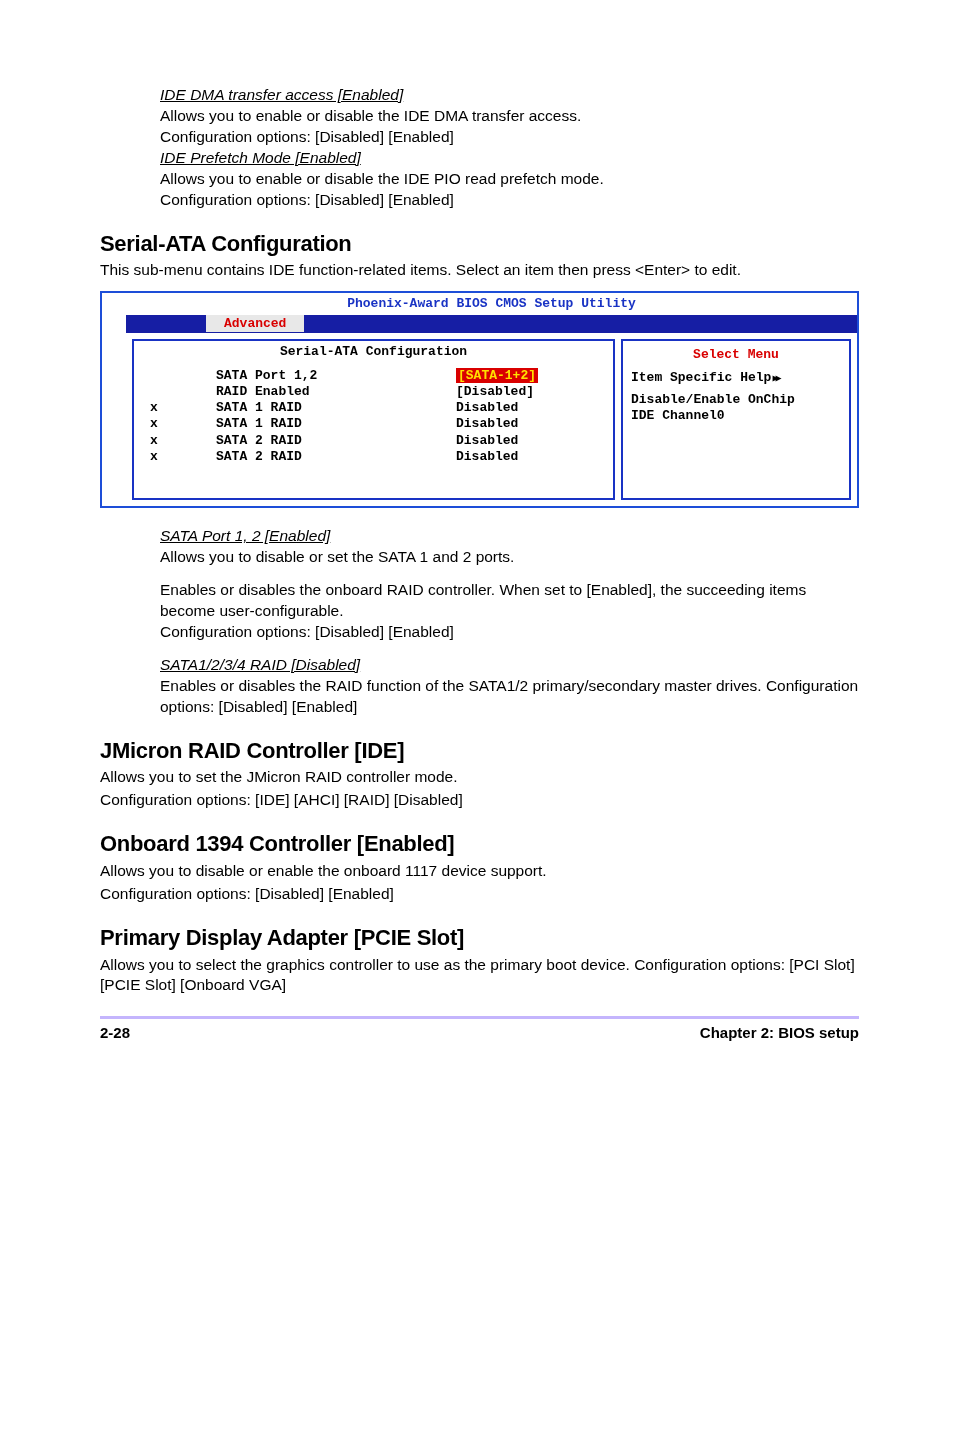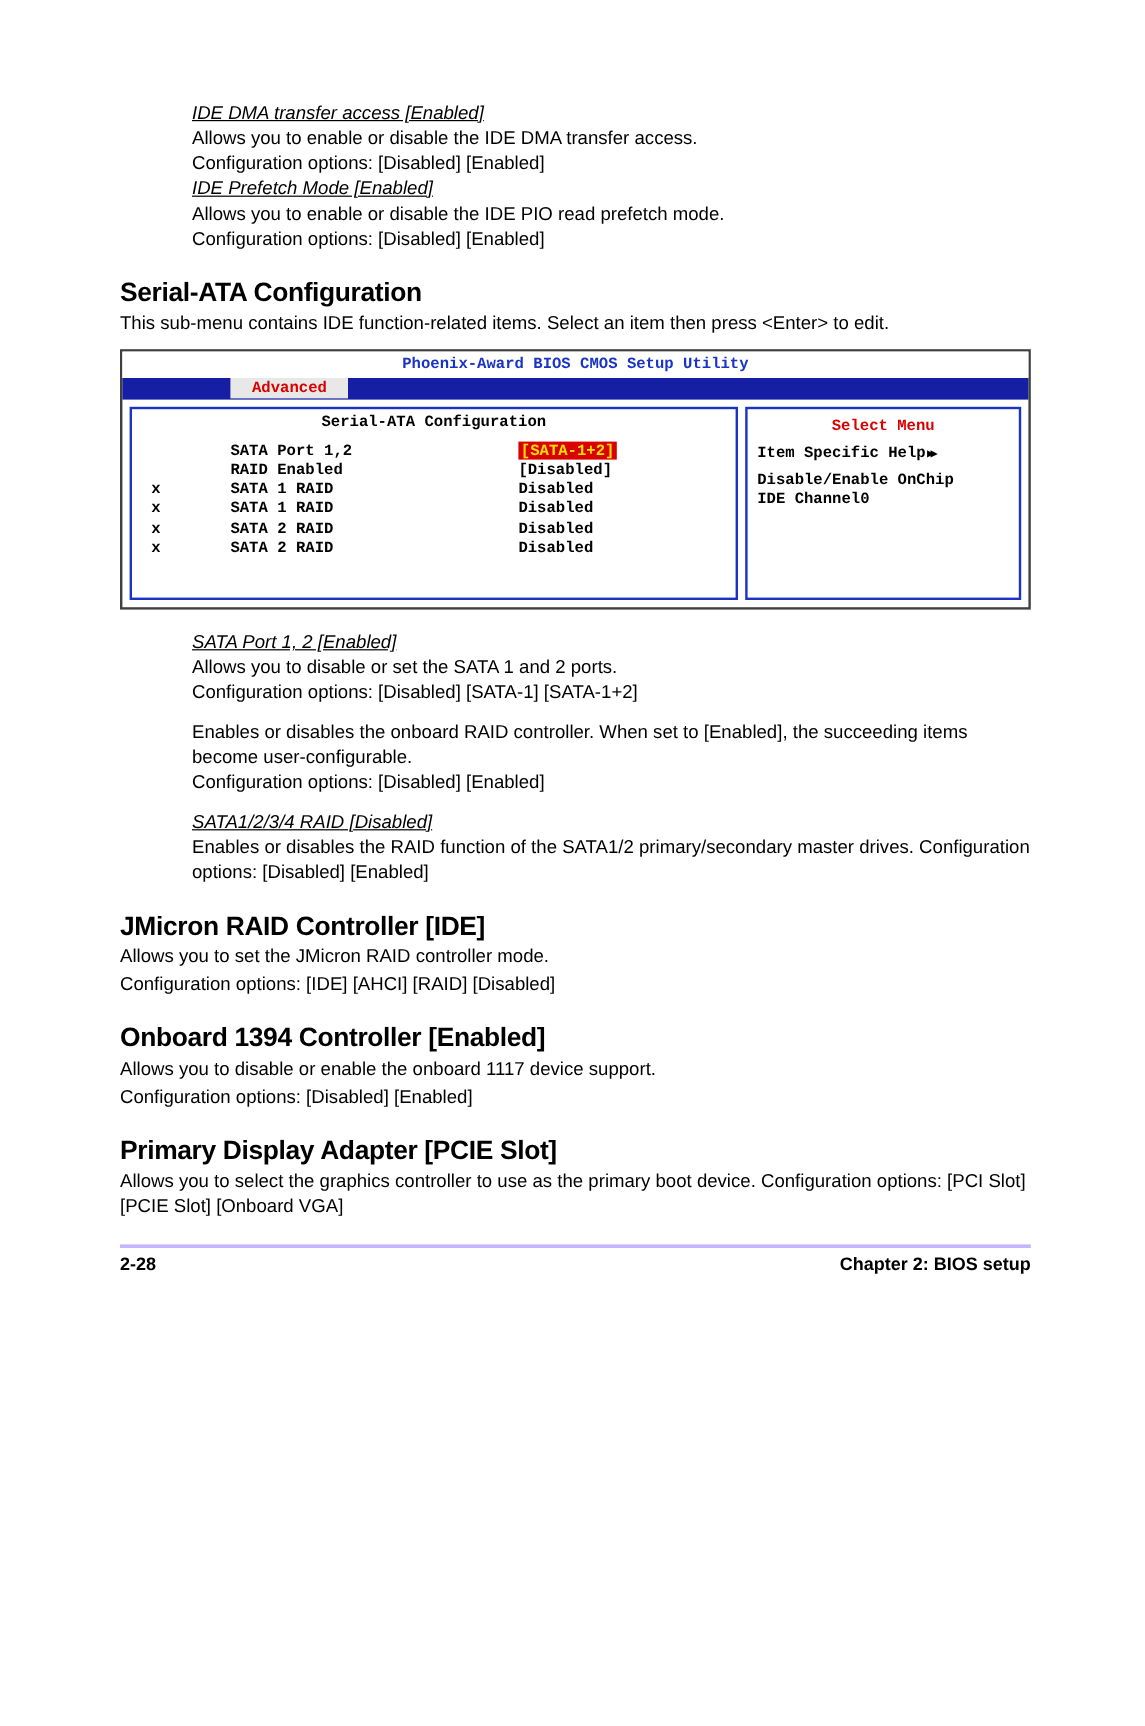--- a/index.html
+++ b/index.html
@@ -49,12 +49,13 @@
 
   
   .bios-outer {
-    border: 2px solid #404040;
+    border: 2px solid #1d4ed8;
     margin: 10px 0 18px 0;
     background: #fff;
     font-family: "Courier New", monospace;
     font-size: 13px;
     line-height: 1.25;
+    padding-left: 24px;
   }
   .bios-title {
     text-align: center;

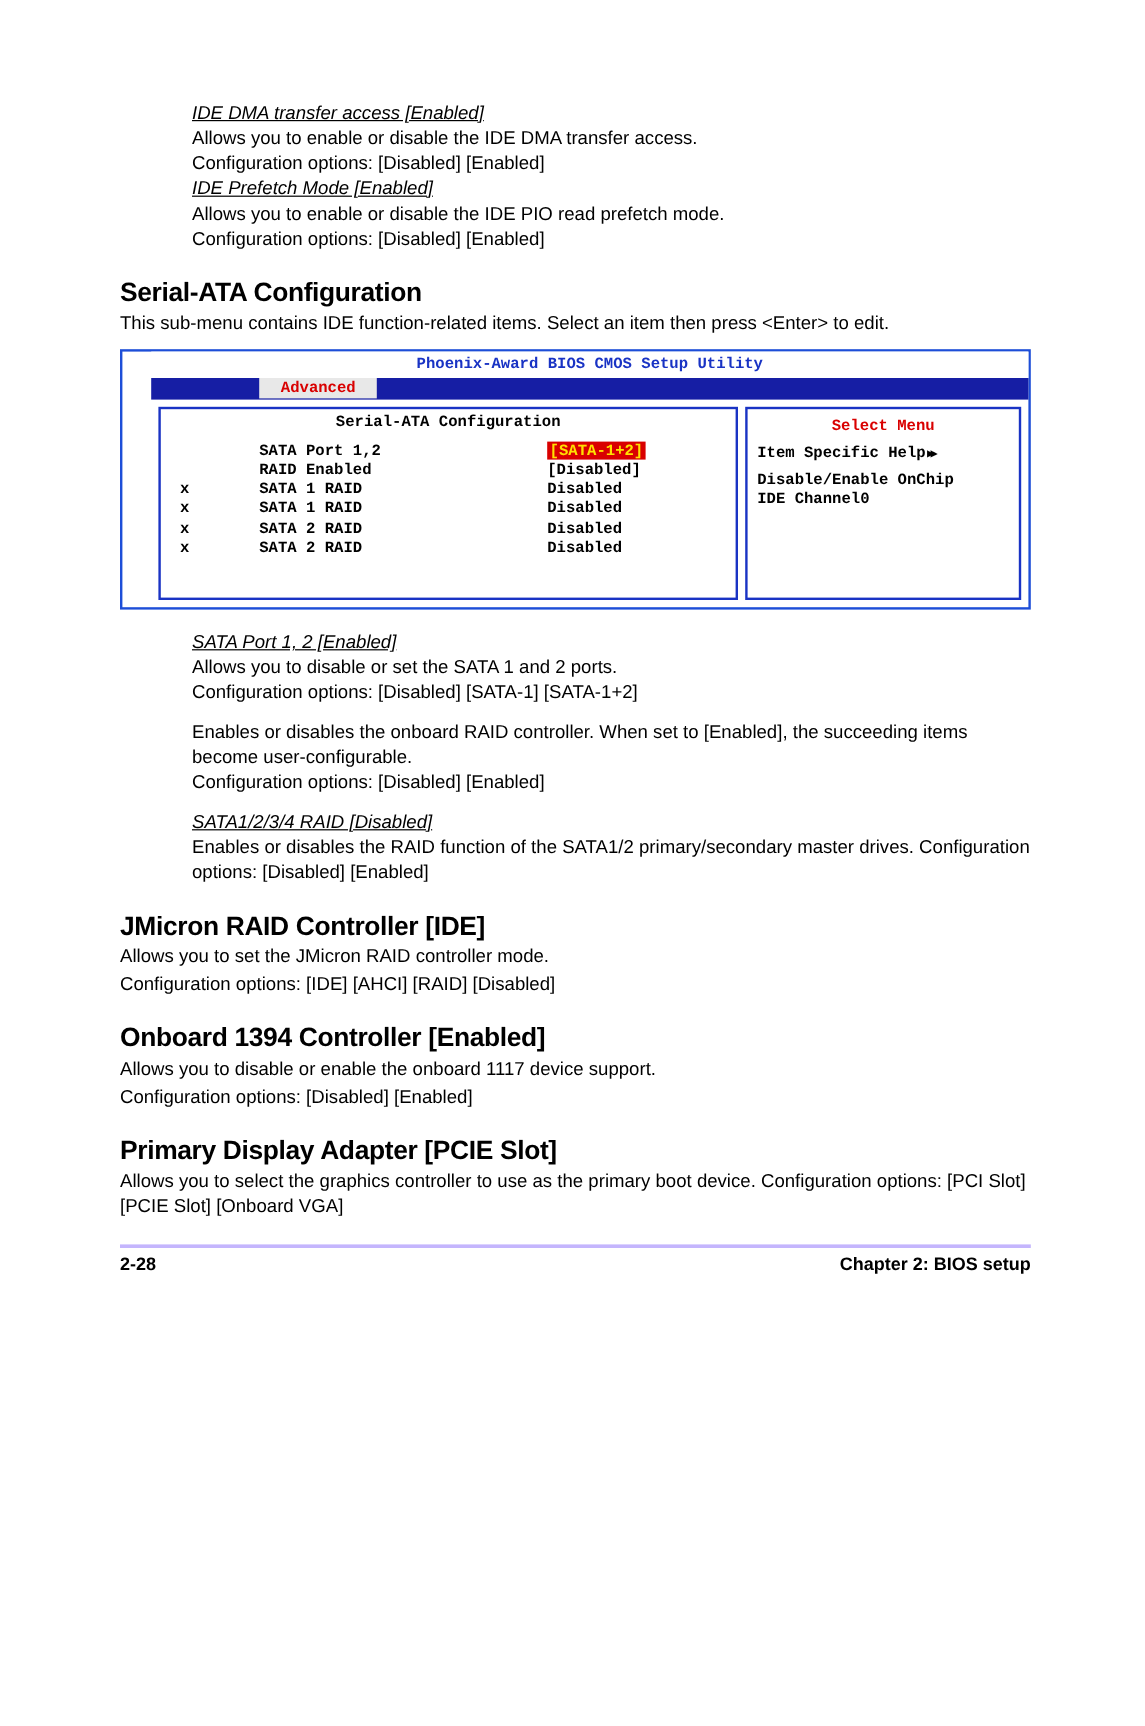--- a/index.html
+++ b/index.html
@@ -71,7 +71,7 @@
   }
   .bios-tab {
     position: absolute;
-    left: 90px;
+    left: 80px;
     top: 0;
     background: #e8e8e8;
     color: #d90000;

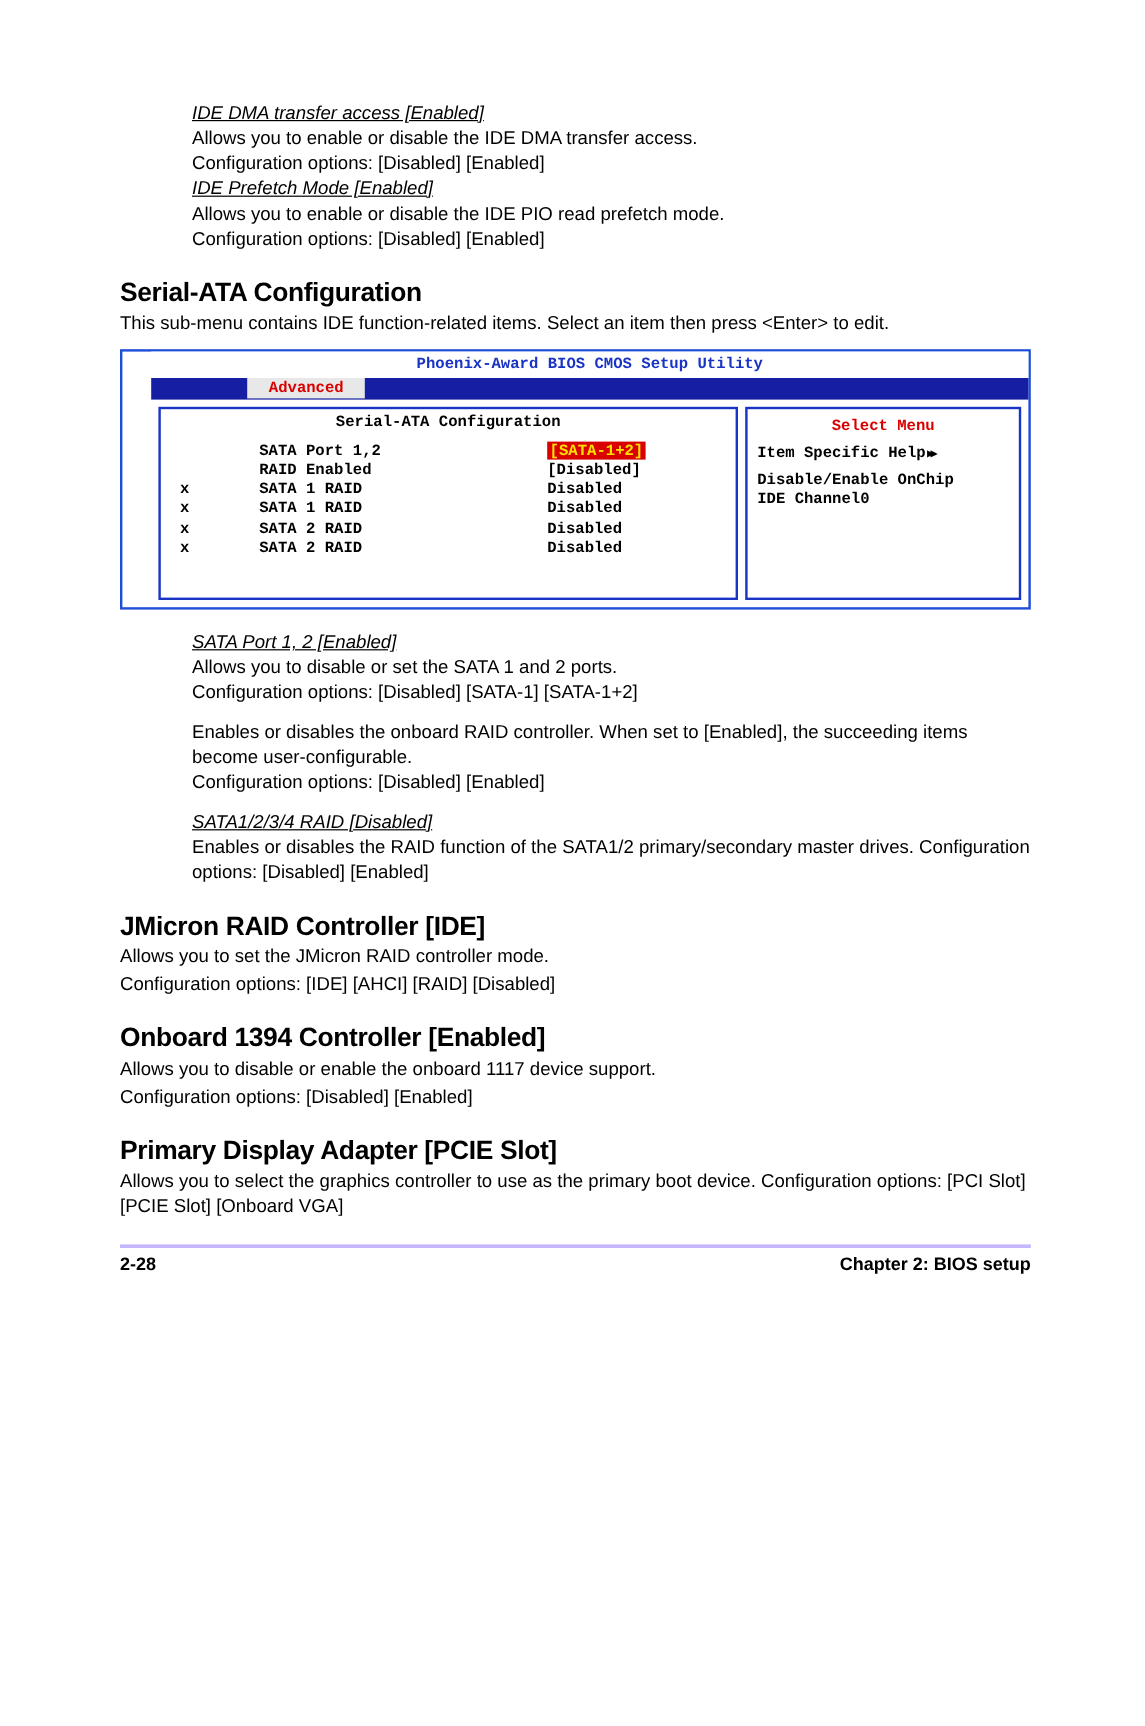--- a/index.html
+++ b/index.html
@@ -179,7 +179,6 @@
     <div class="opt-block">
       <div class="option-title">SATA Port 1, 2 [Enabled]</div>
       <div>Allows you to disable or set the SATA 1 and 2 ports.</div>
-      <div>Configuration options: [Disabled] [SATA-1] [SATA-1+2]</div>
     </div>
     <div class="opt-block">
       <div>Enables or disables the onboard RAID controller. When set to [Enabled], the succeeding items become user-configurable.</div>

